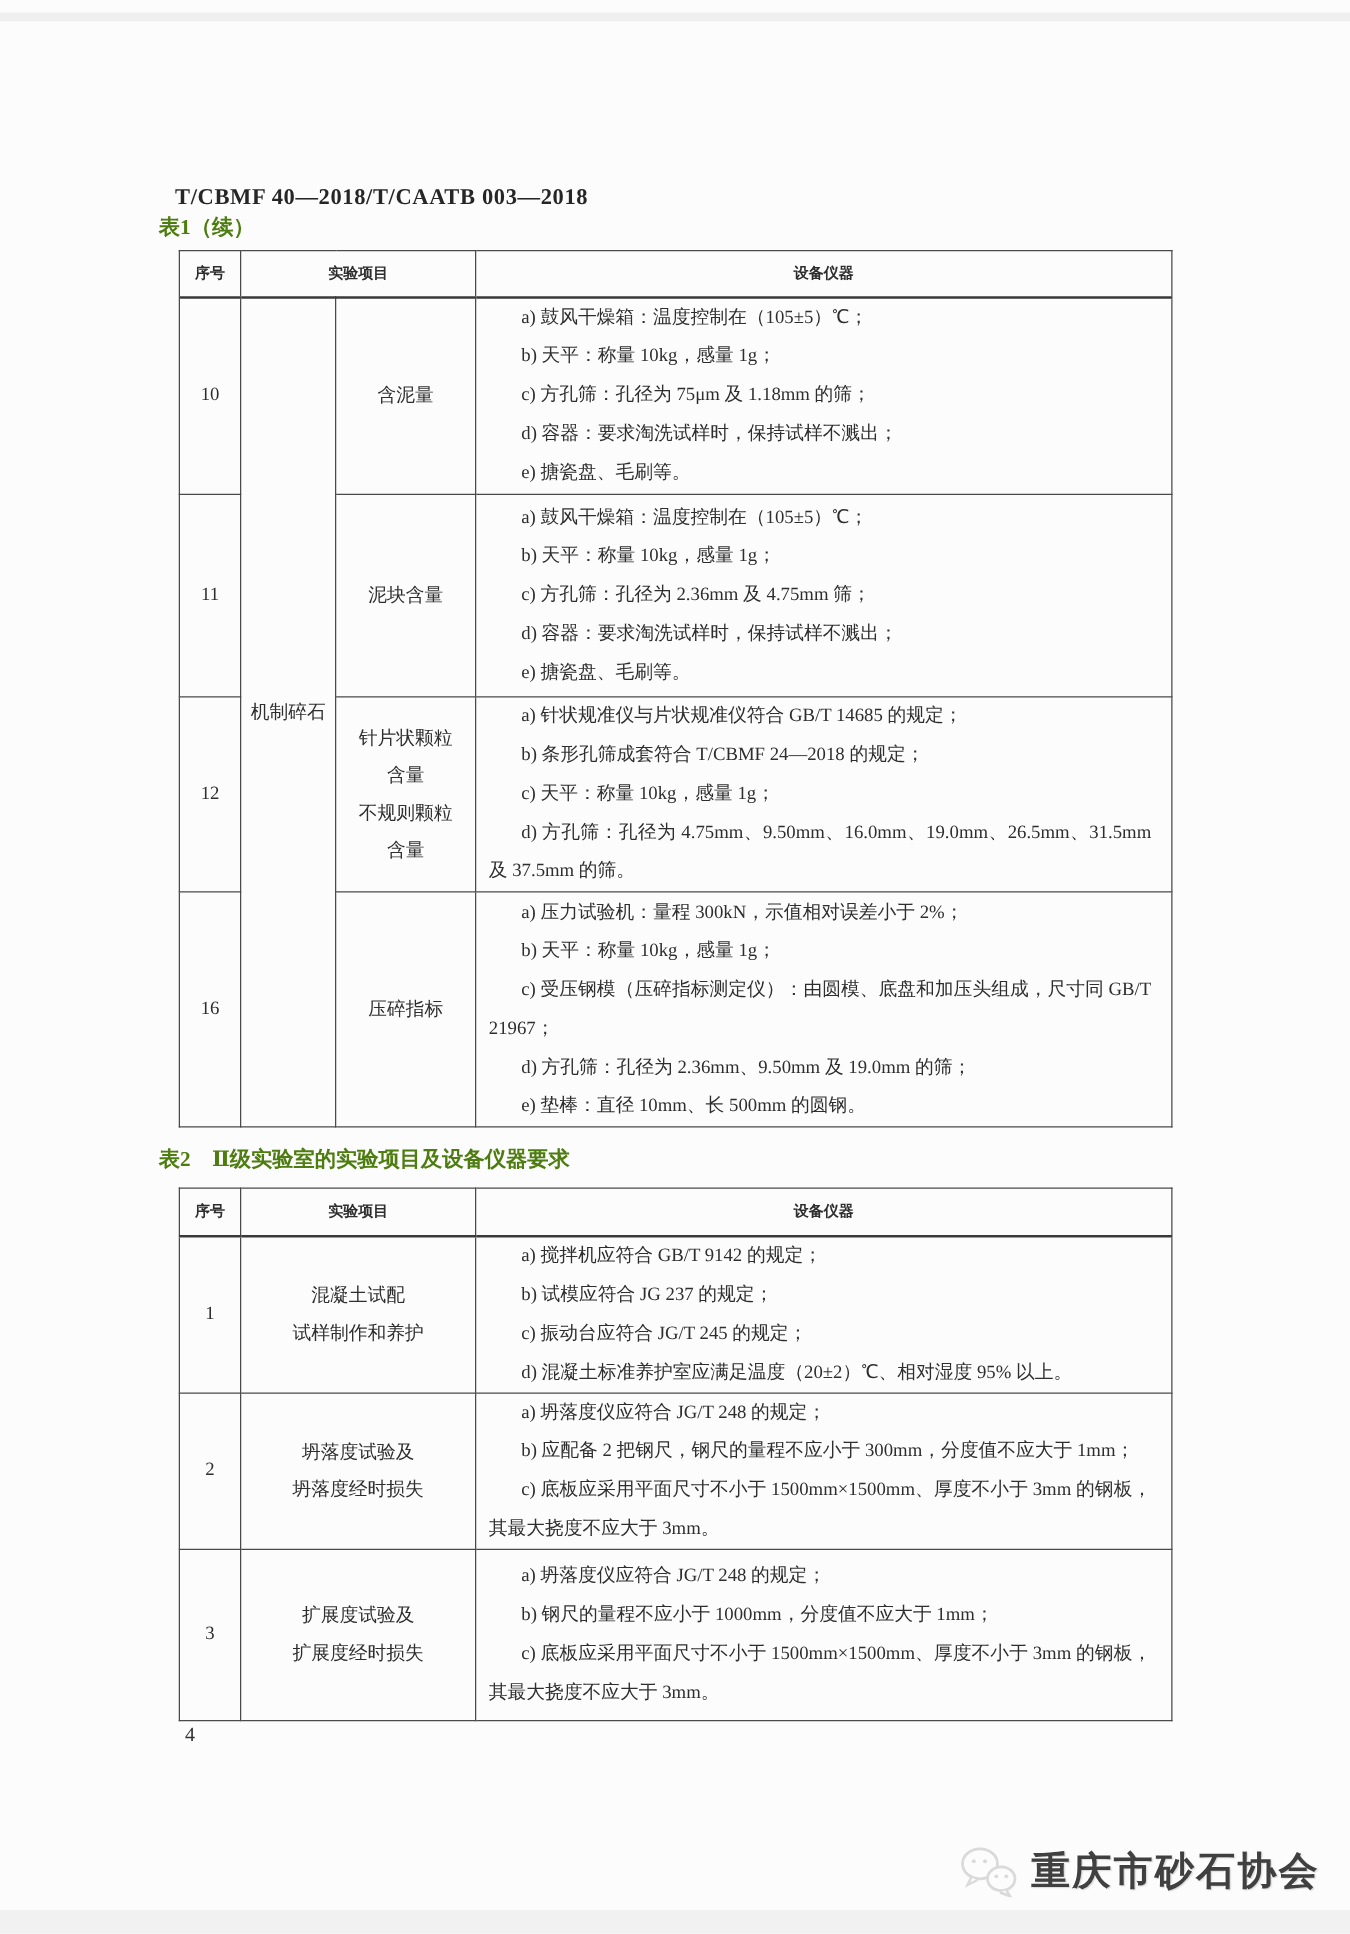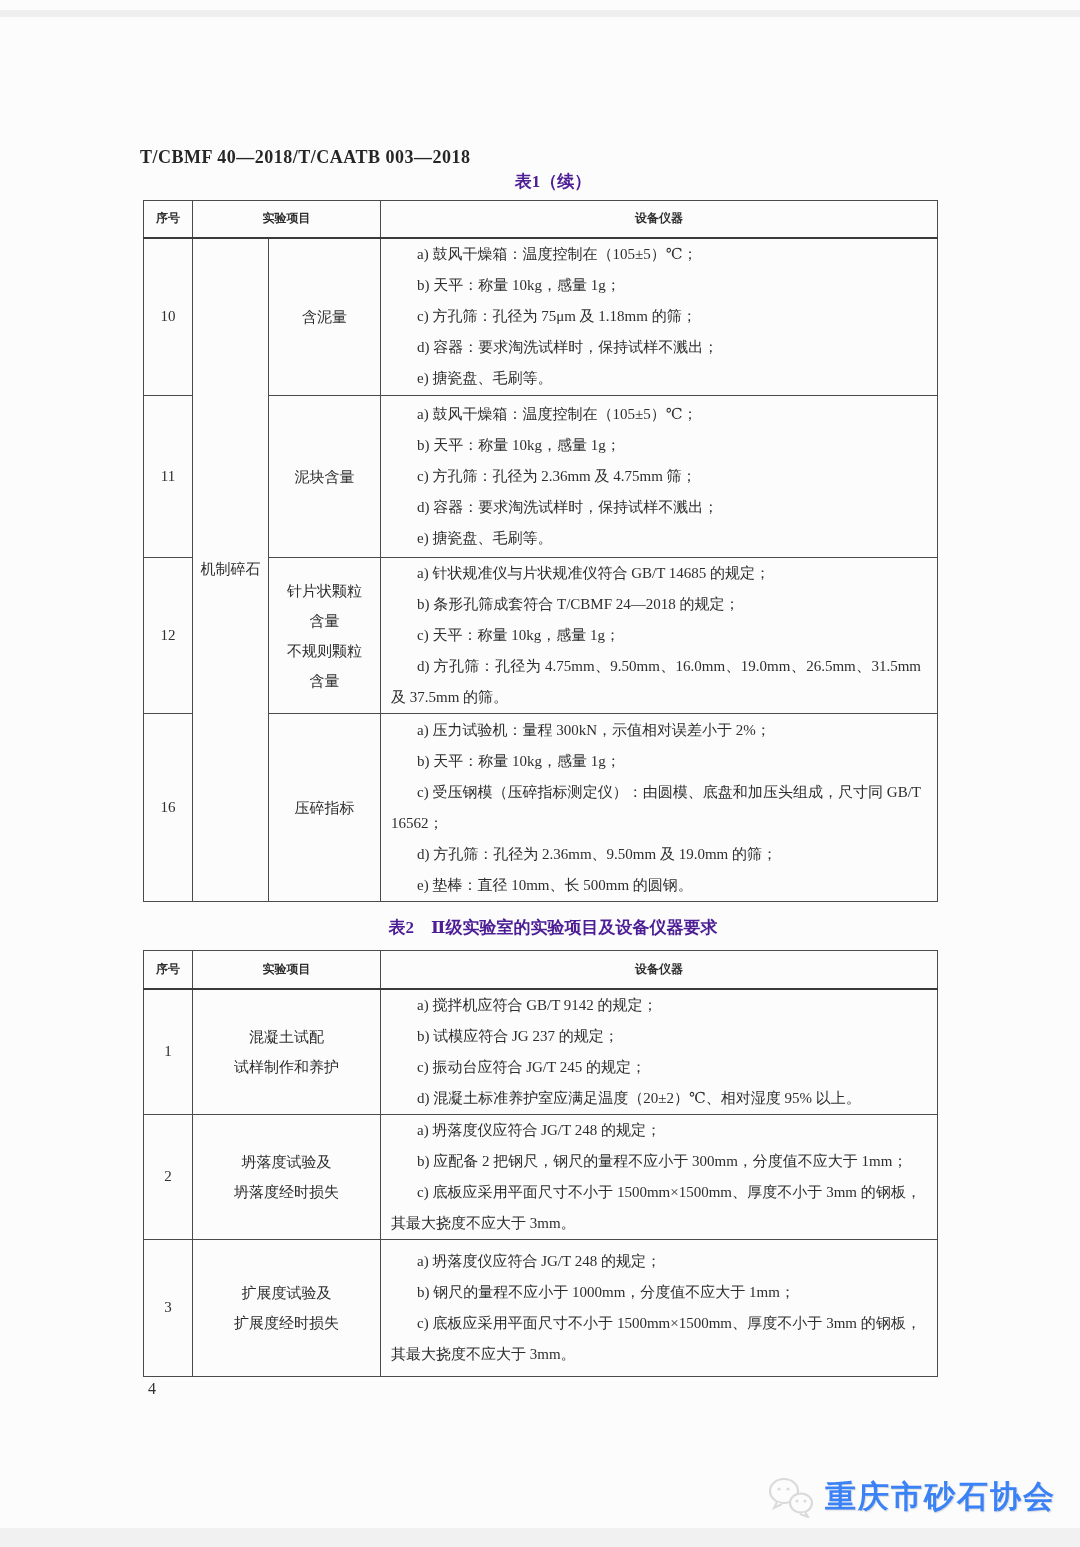--- a/index.html
+++ b/index.html
@@ -19,8 +19,8 @@
     font-size:18px;font-weight:bold;letter-spacing:.5px;color:#262626;
   }
   .tbl-title{
-    position:absolute;left:156px;width:794px;text-align:center;
-    font-size:17px;font-weight:bold;color:#4c1d95;
+    position:absolute;left:127px;width:794px;text-align:left;
+    font-size:17px;font-weight:bold;color:#4d7c0f;
   }
   .t1-title{top:170px;}
   .t2-title{top:916px;}

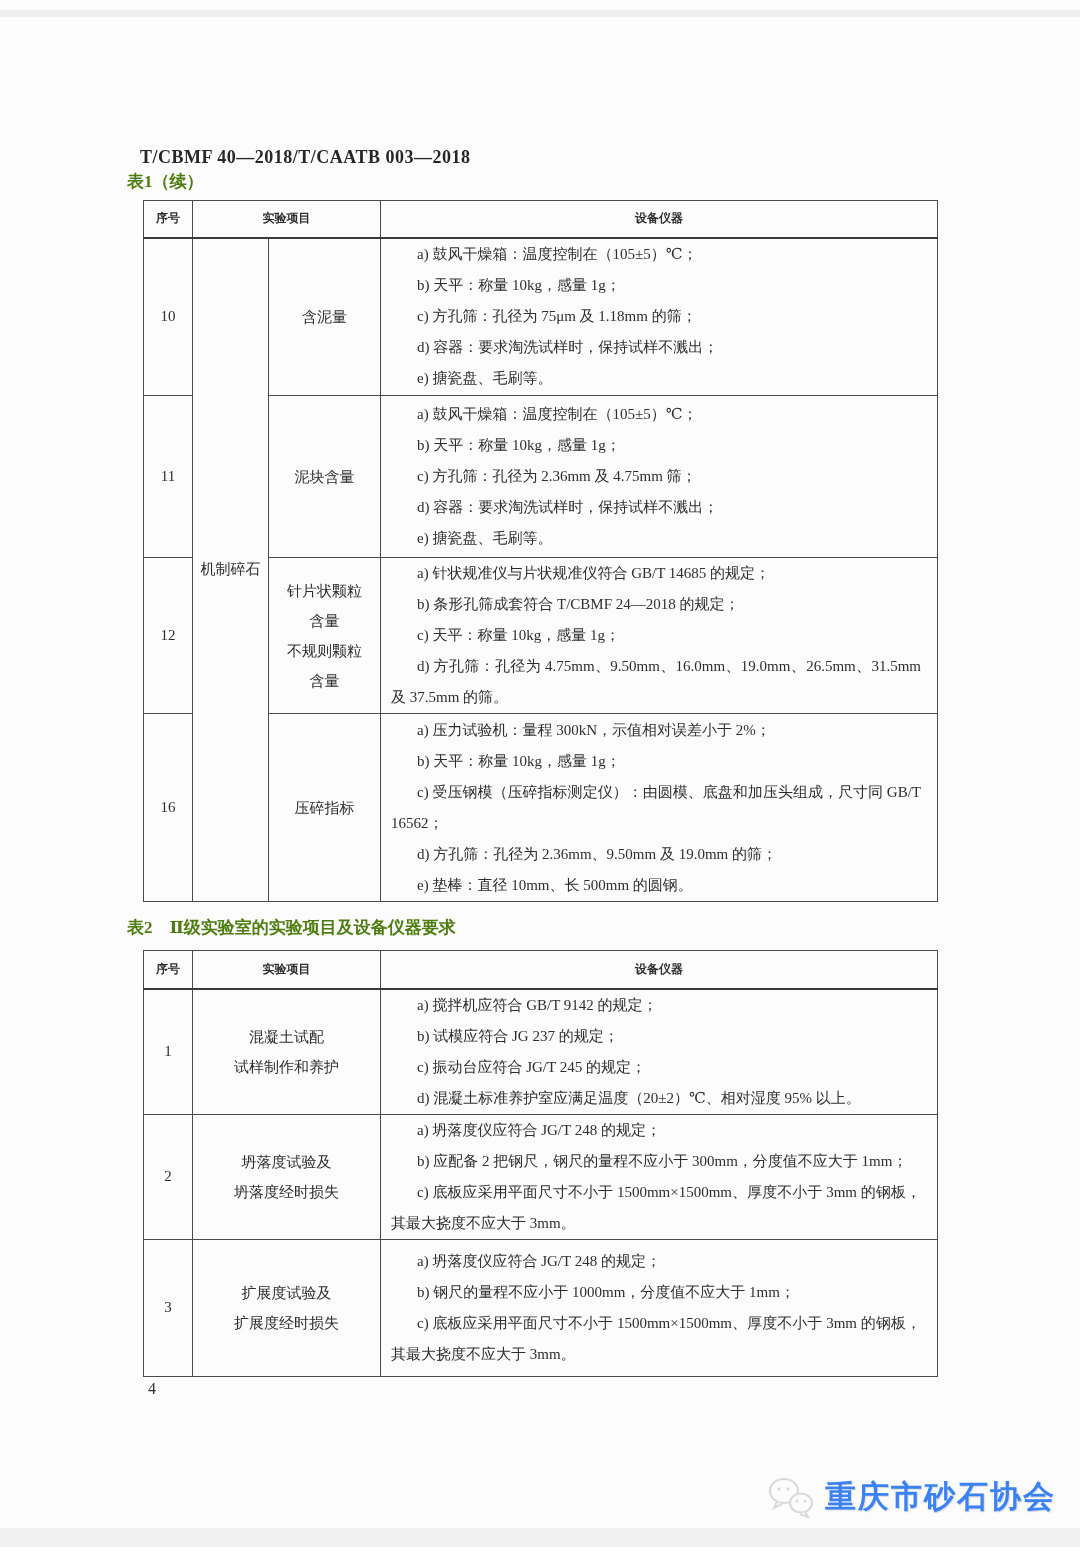--- a/index.html
+++ b/index.html
@@ -46,7 +46,7 @@
   td.c-no, td.c-cat, td.c-item{text-align:center;}
   td.c-item{line-height:30px;}
   .prelines{white-space:pre-line;}
-  td.c-eq{text-align:left;}
+  td.c-eq{text-align:left;font-family:Liberation Serif, serif;}
   .eq-line{
     margin:0;padding:0 16px 0 10px;
     text-indent:26px;line-height:31px;

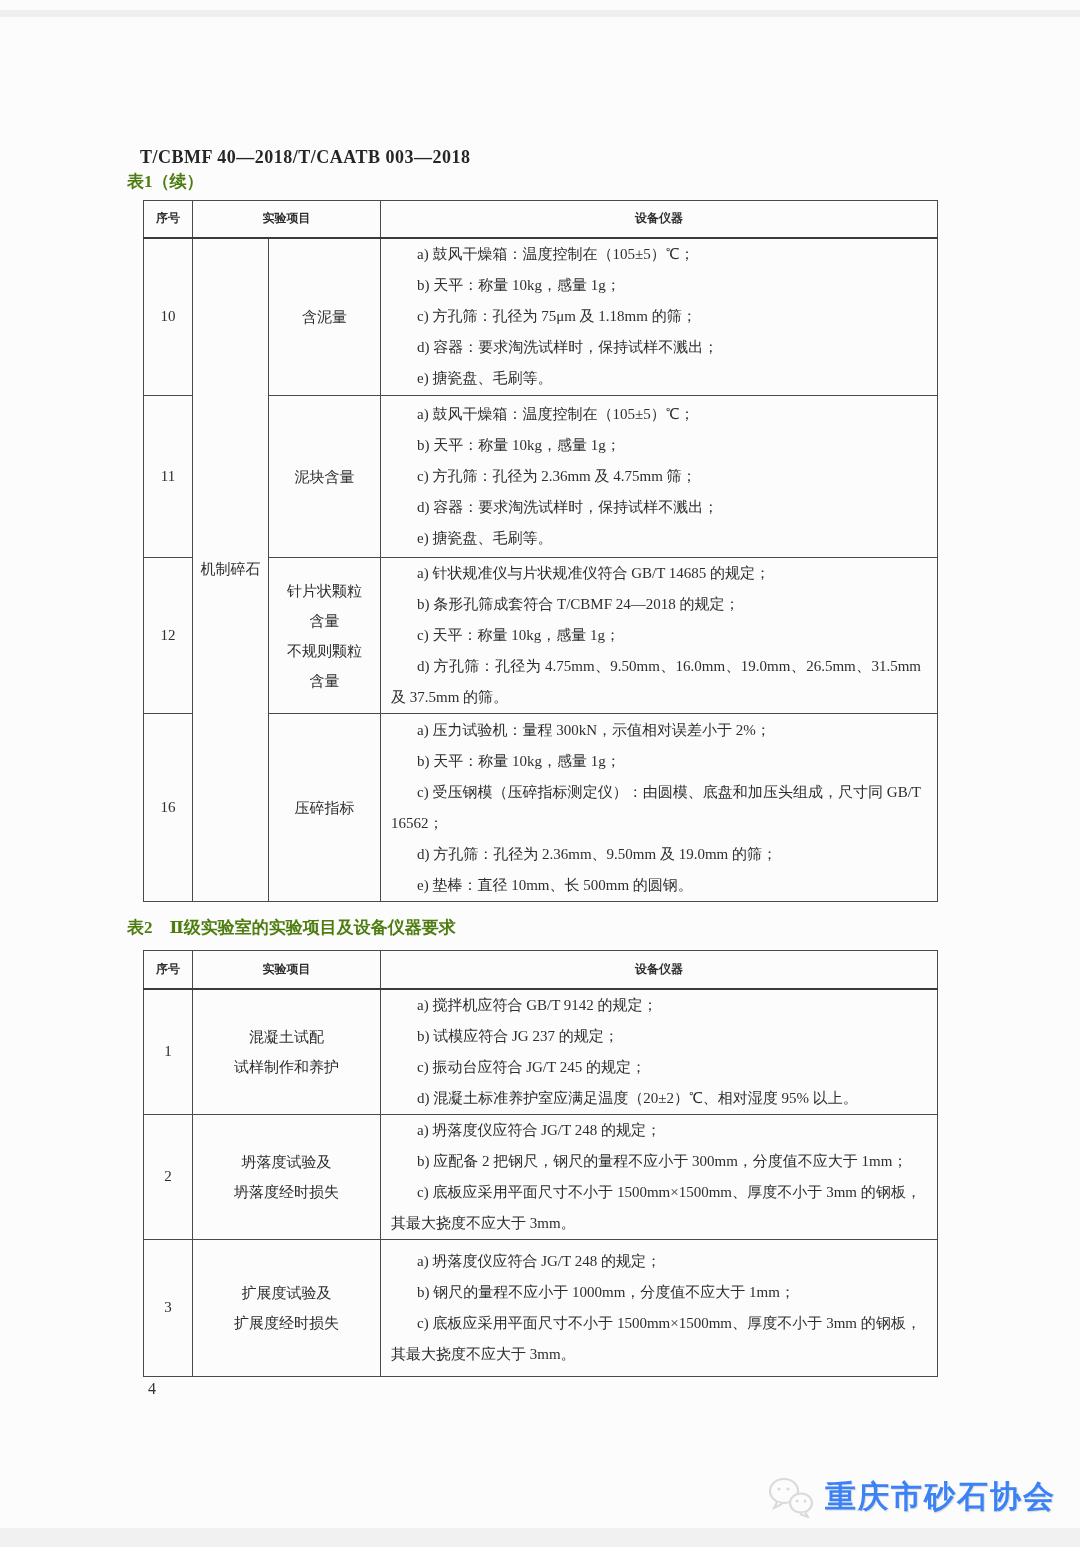--- a/index.html
+++ b/index.html
@@ -130,7 +130,7 @@
     <td class="c-eq">
       <p class="eq-line">a) 压力试验机：量程 300kN，示值相对误差小于 2%；</p>
       <p class="eq-line">b) 天平：称量 10kg，感量 1g；</p>
-      <p class="eq-line">c) 受压钢模（压碎指标测定仪）：由圆模、底盘和加压头组成，尺寸同 GB/T 16562；</p>
+      <p class="eq-line">c) 受压钢模（压碎指标测定仪）：由圆模、底盘和加压头组成，尺寸同 GB/T 21967；</p>
       <p class="eq-line">d) 方孔筛：孔径为 2.36mm、9.50mm 及 19.0mm 的筛；</p>
       <p class="eq-line">e) 垫棒：直径 10mm、长 500mm 的圆钢。</p>
     </td>

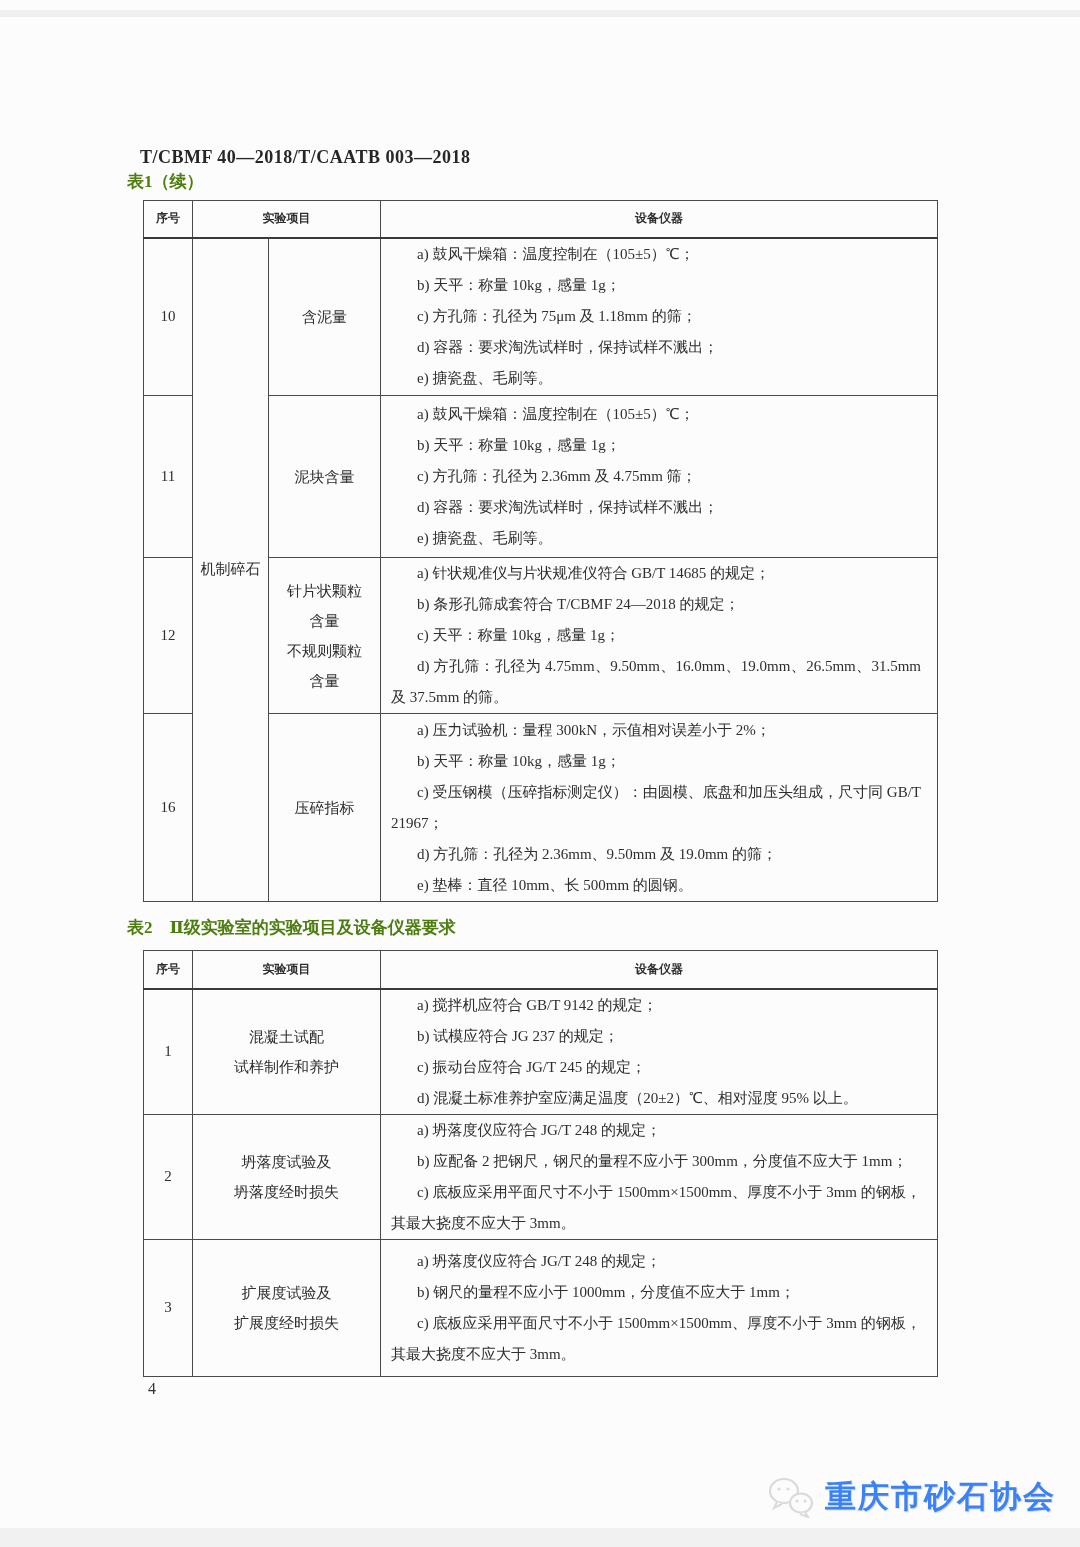--- a/index.html
+++ b/index.html
@@ -59,7 +59,7 @@
   .watermark{
     position:absolute;top:1476px;right:24px;
     display:flex;align-items:center;gap:10px;
-    color:#3b82f6;
+    color:#404040;
     text-shadow:-1px -1px 0 rgba(255,255,255,.95), 1px 1px 1px rgba(150,150,150,.35);
     font-size:31px;font-weight:bold;letter-spacing:2px;
     user-select:none;

